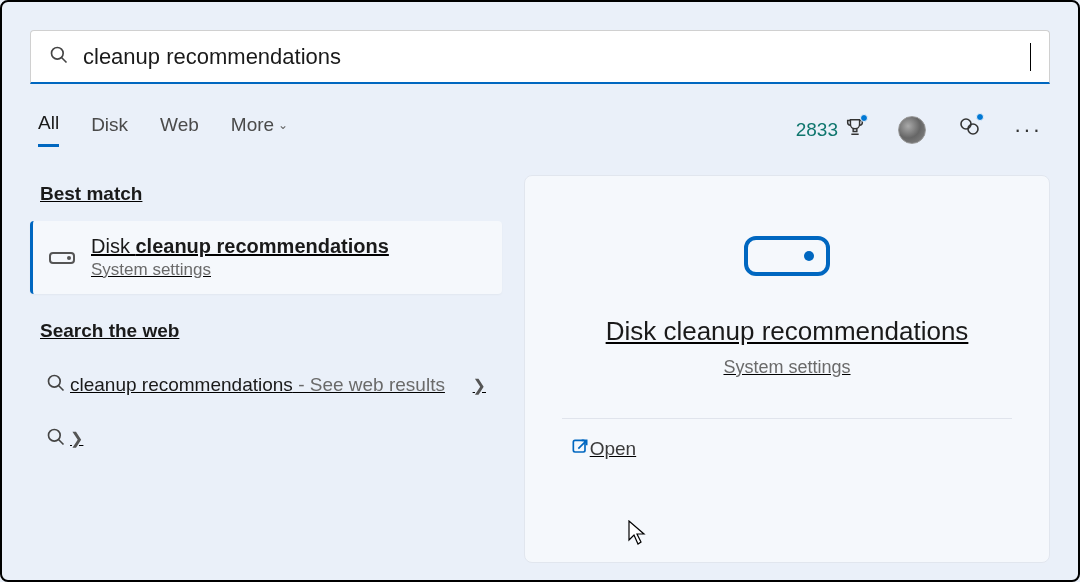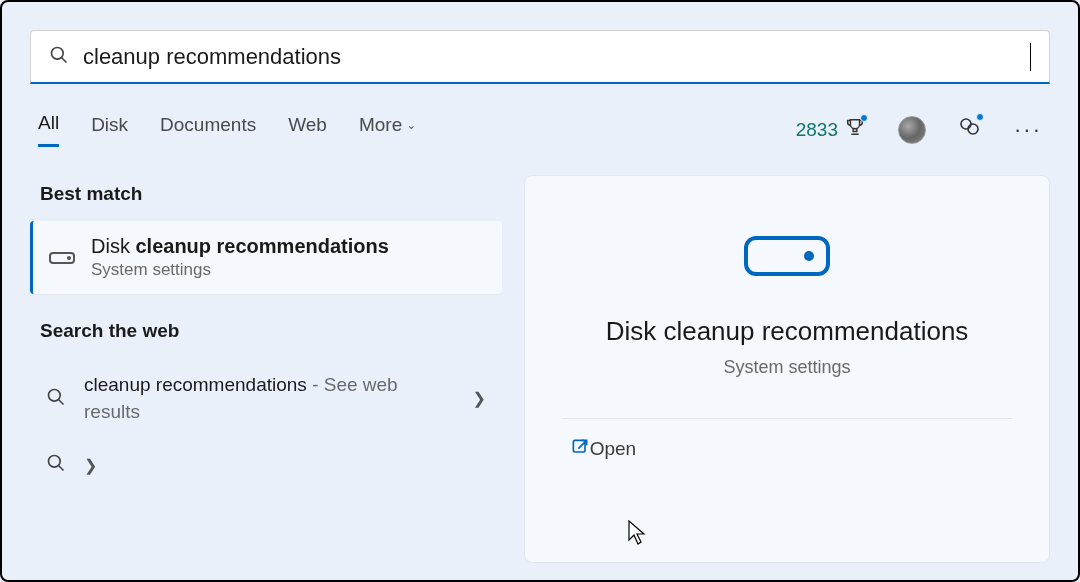--- a/index.html
+++ b/index.html
@@ -170,7 +170,6 @@
 <div class="tab-row">
   <div class="tab-item active">All</div>
   <div class="tab-item">Disk</div>
-  <div class="tab-item">Documents</div>
   <div class="tab-item">Web</div>
   <div class="tab-item">
     <span>More</span>

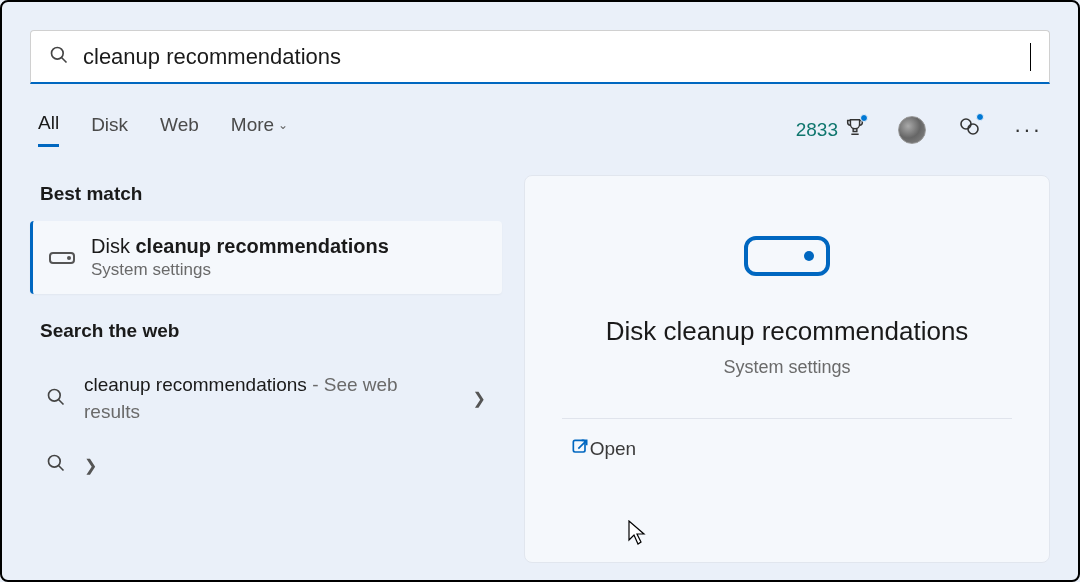--- a/index.html
+++ b/index.html
@@ -72,6 +72,7 @@
       margin-top: 28px;
       gap: 22px;
       height: calc(100% - 190px);
+      text-decoration: underline;
     }
     .left-col { flex: 0 0 472px; }
     .right-col {

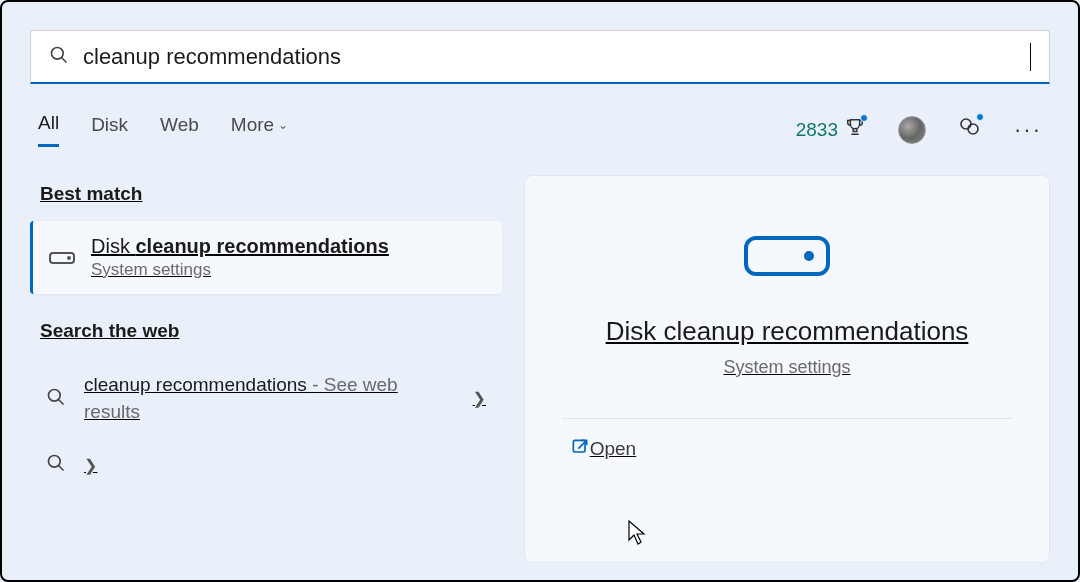--- a/index.html
+++ b/index.html
@@ -113,7 +113,7 @@
       display: flex;
       align-items: center;
       padding: 14px 16px;
-      gap: 18px;
+      gap: 4px;
       cursor: pointer;
     }
     .web-item-text { flex: 1; font-size: 19px; color: #1a1a1a; line-height: 1.4; }

